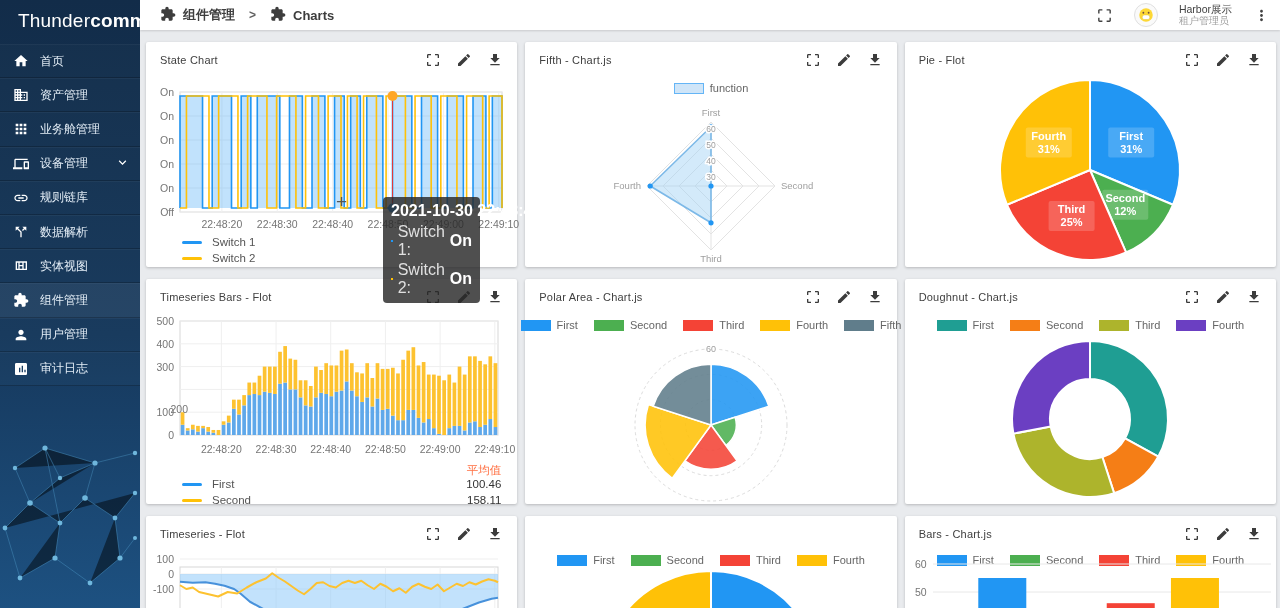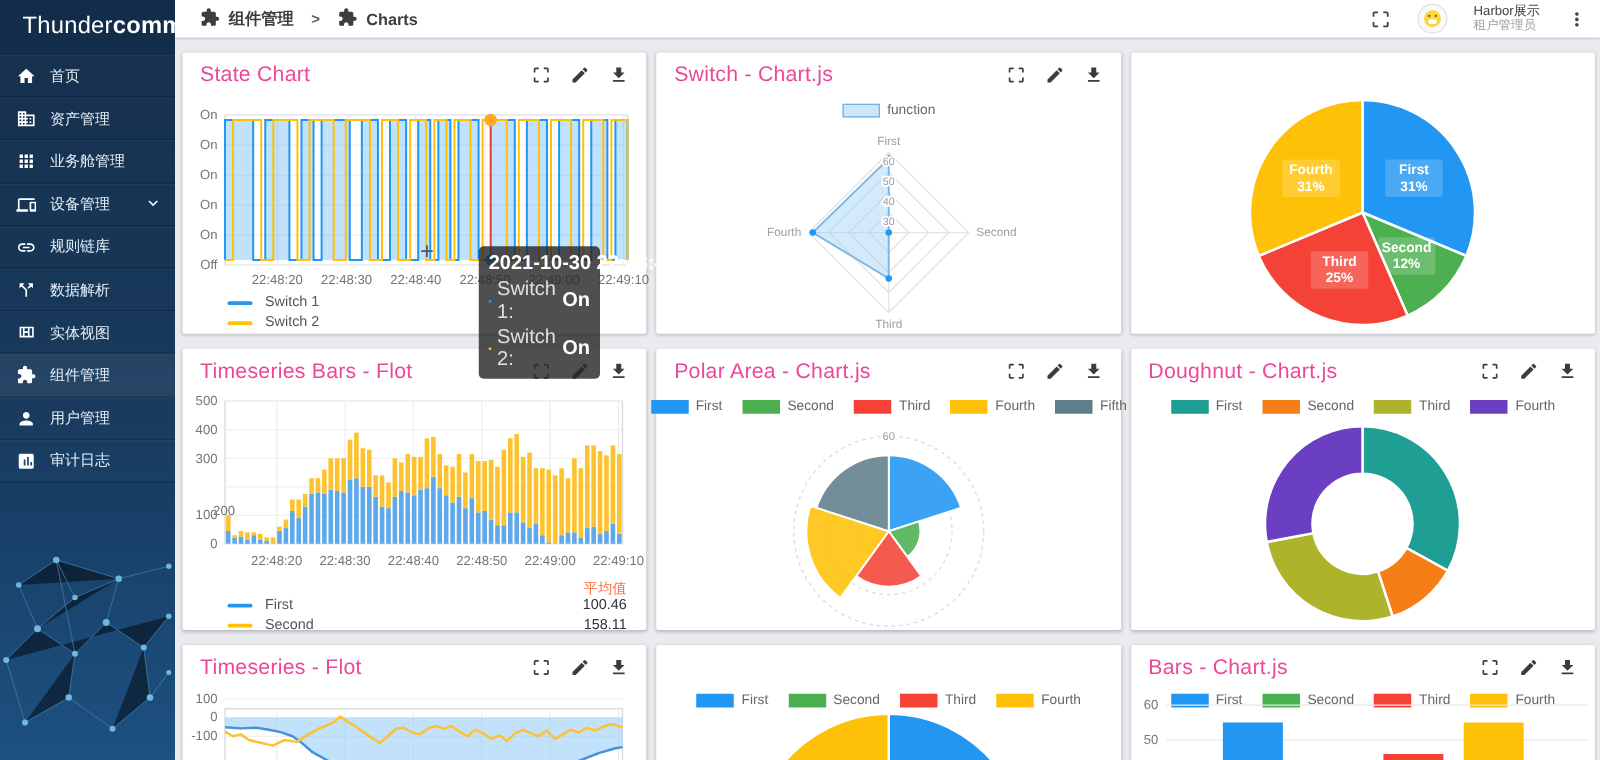--- a/index.html
+++ b/index.html
@@ -37,7 +37,7 @@
   .card { position:relative; background:#fff; border-radius:2px;
     box-shadow:0 1px 3px rgba(0,0,0,.22); overflow:visible; }
   .card-head { height:36px; display:flex; align-items:center; padding:0 14px; }
-  .card-title { font-size:17px; color:#ec4899; letter-spacing:.2px; }
+  .card-title { font-size:11px; color:#404040; letter-spacing:.2px; }
   .card-act { margin-left:auto; display:flex; gap:15px; align-items:center; }
   .card-act .ic { color:#3c3c3c; cursor:pointer; display:flex; }
   .cbody { position:absolute; left:0; right:0; top:36px; bottom:0; }

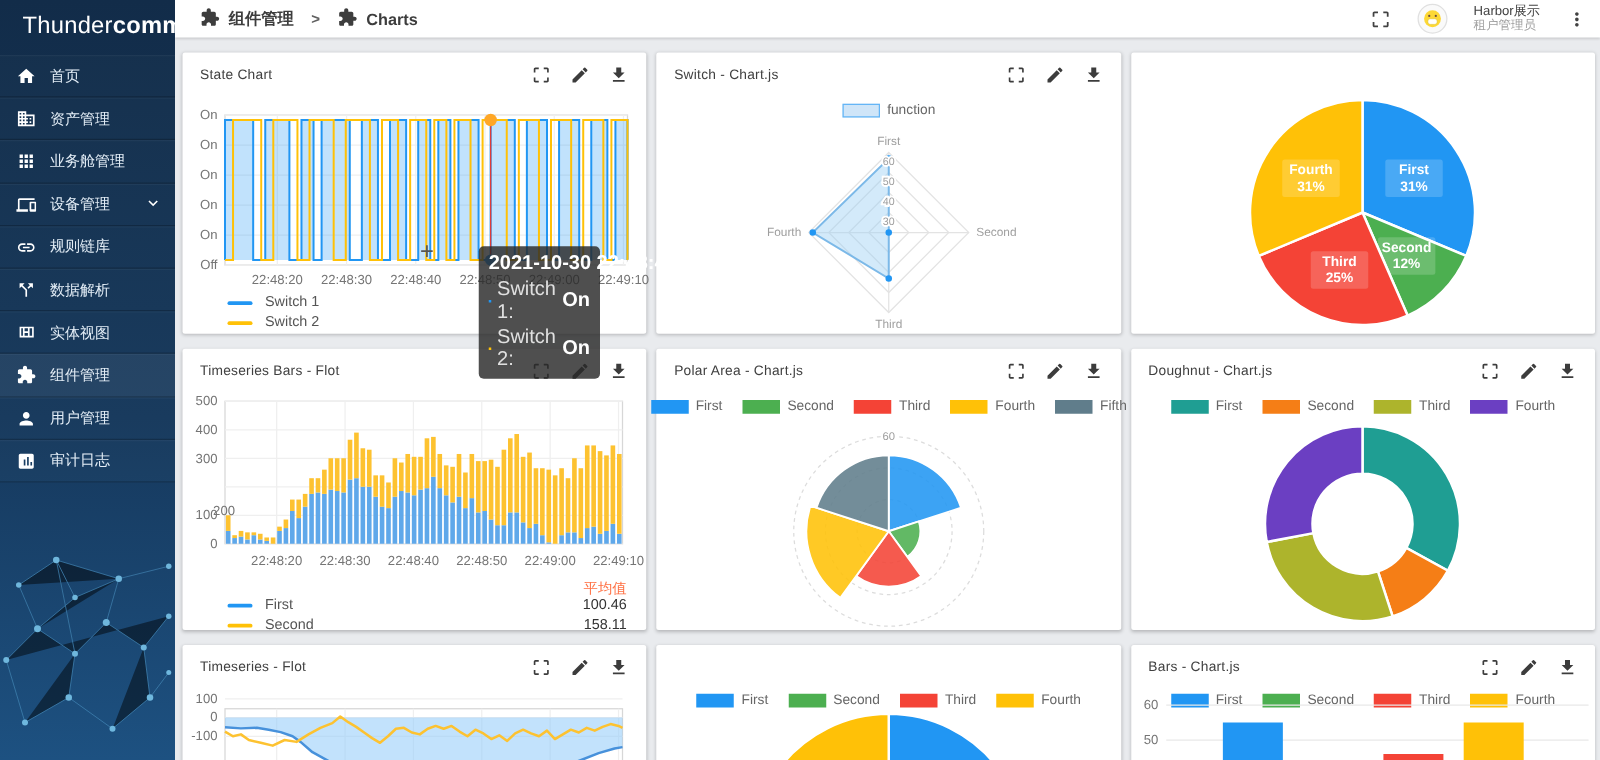--- a/index.html
+++ b/index.html
@@ -274,7 +274,7 @@
   </div>
   <div class="card">
     <div class="card-head">
-        <span class="card-title">Switch - Chart.js</span>
+        <span class="card-title">Fifth - Chart.js</span>
         <span class="card-act">
           <span class="ic">
             <svg width="16" height="16" viewBox="0 0 24 24">

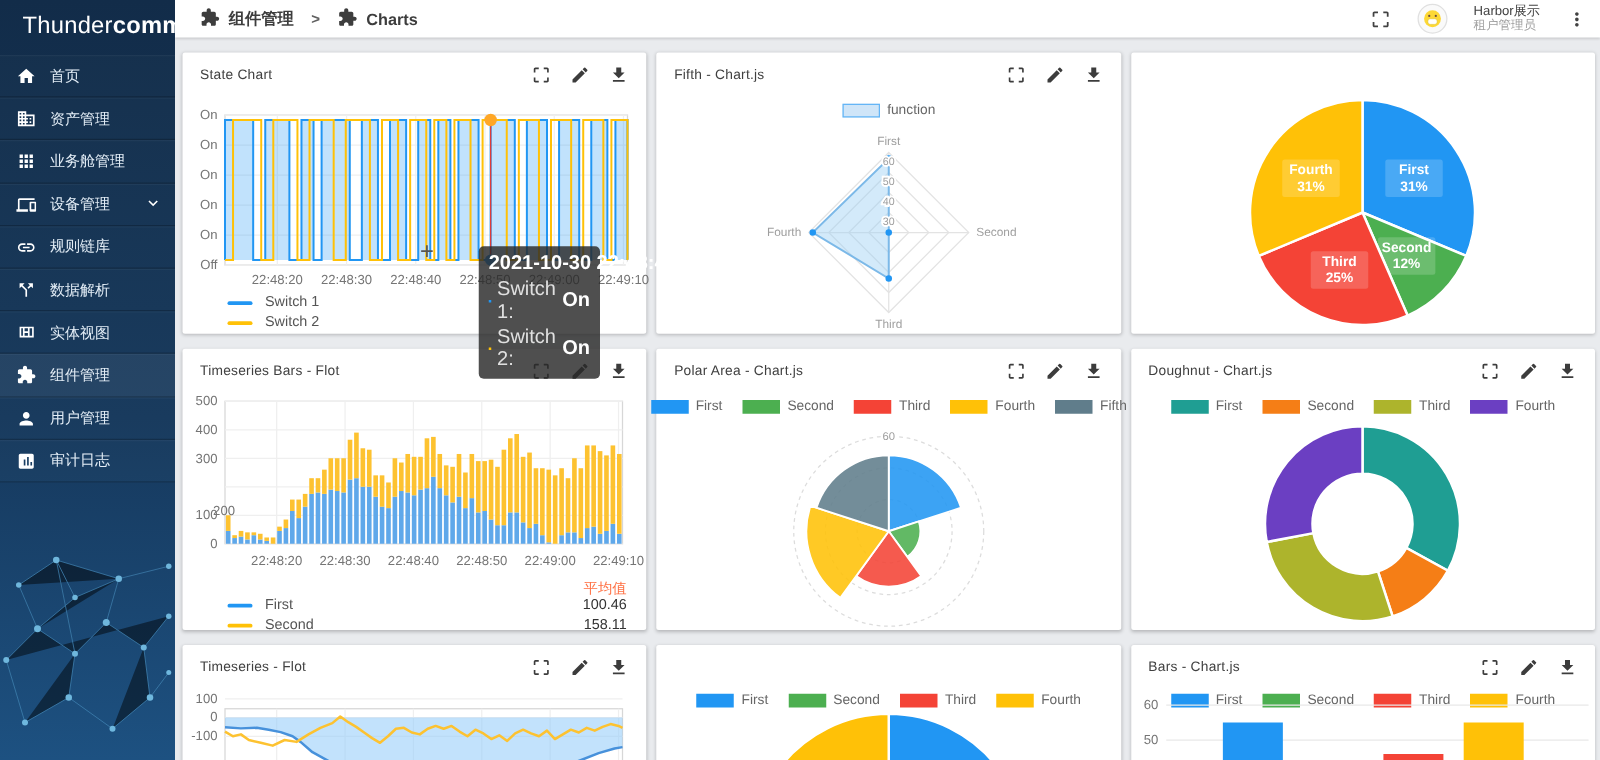--- a/index.html
+++ b/index.html
@@ -324,6 +324,26 @@
       </div>
   </div>
   <div class="card">
+    <div class="card-head">
+        <span class="card-title">Pie - Flot</span>
+        <span class="card-act">
+          <span class="ic">
+            <svg width="16" height="16" viewBox="0 0 24 24">
+              <path d="M3 5v4h2V5h4V3H5c-1.1 0-2 .9-2 2zm2 10H3v4c0 1.1.9 2 2 2h4v-2H5v-4zm14 4h-4v2h4c1.1 0 2-.9 2-2v-4h-2v4zM19 3h-4v2h4v4h2V5c0-1.1-.9-2-2-2z" fill="currentColor"></path>
+            </svg>
+          </span>
+          <span class="ic">
+            <svg width="16" height="16" viewBox="0 0 24 24">
+              <path d="M3 17.25V21h3.75L17.81 9.94l-3.75-3.75L3 17.25zM20.71 7.04a.996.996 0 000-1.41l-2.34-2.34a.996.996 0 00-1.41 0l-1.83 1.83 3.75 3.75 1.83-1.83z" fill="currentColor"></path>
+            </svg>
+          </span>
+          <span class="ic">
+            <svg width="16" height="16" viewBox="0 0 24 24">
+              <path d="M19 9h-4V3H9v6H5l7 7 7-7zM5 18v2h14v-2H5z" fill="currentColor"></path>
+            </svg>
+          </span>
+        </span>
+      </div>
     <div class="cbody">
         <svg width="200" height="186" viewBox="0 0 200 186" style="position:absolute;left:50%;top:0px;transform:translateX(-50%)">
           <path d="M100,92 L100,2 A90,90 0 0 1 183.01188646941233,126.77106131238159 Z" fill="#2196f3" stroke="#fff" stroke-width="2"></path>

